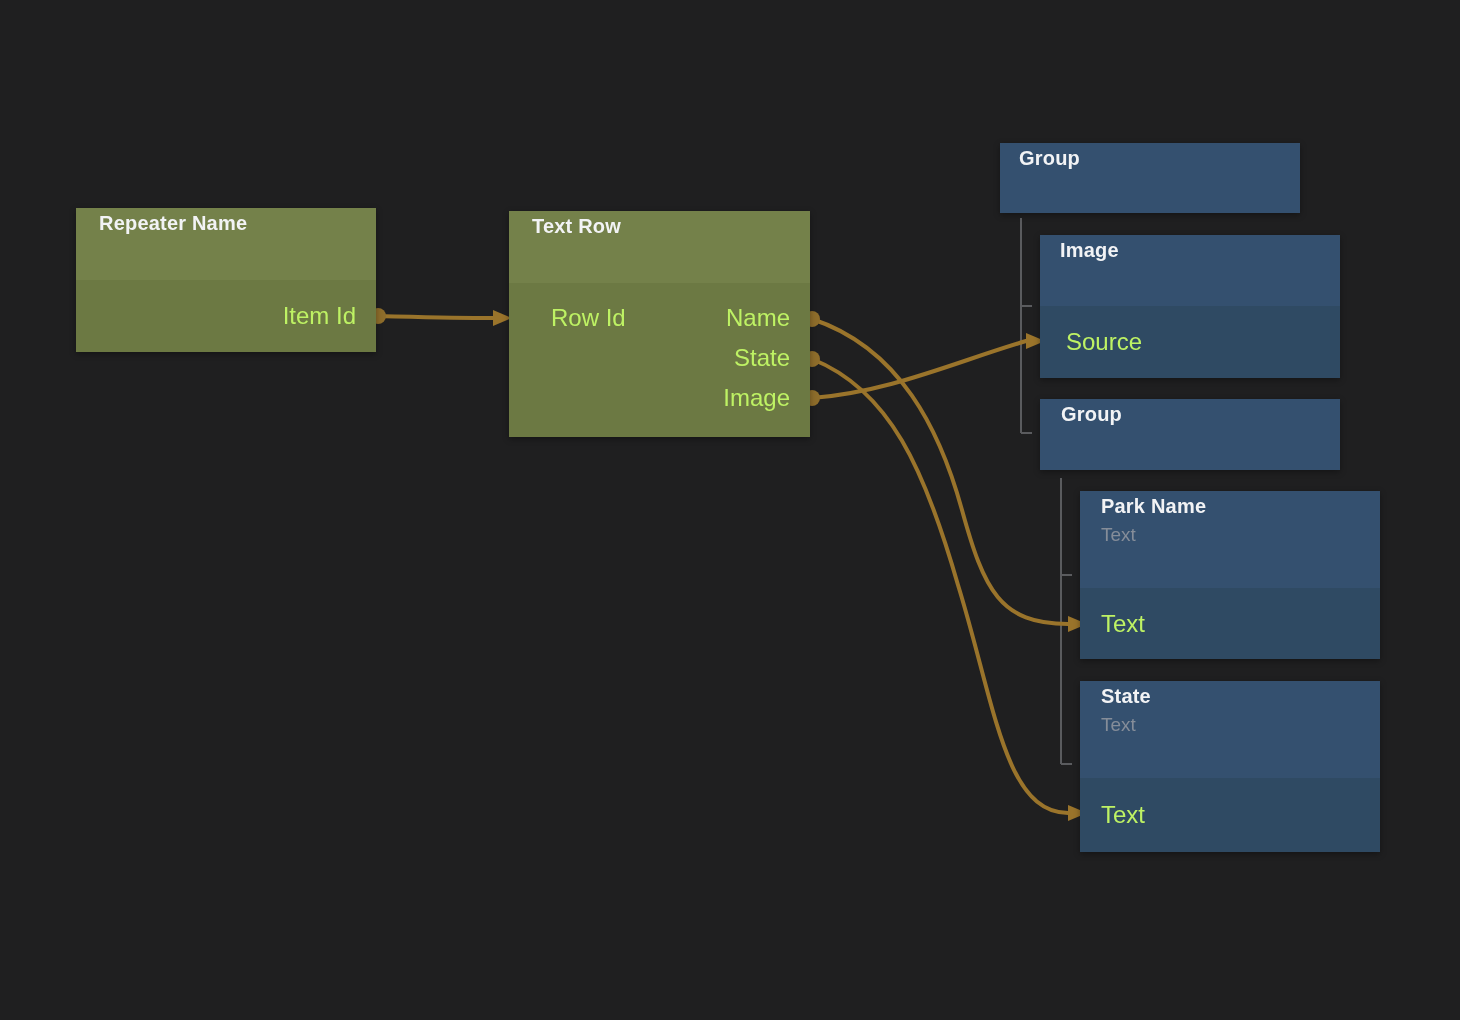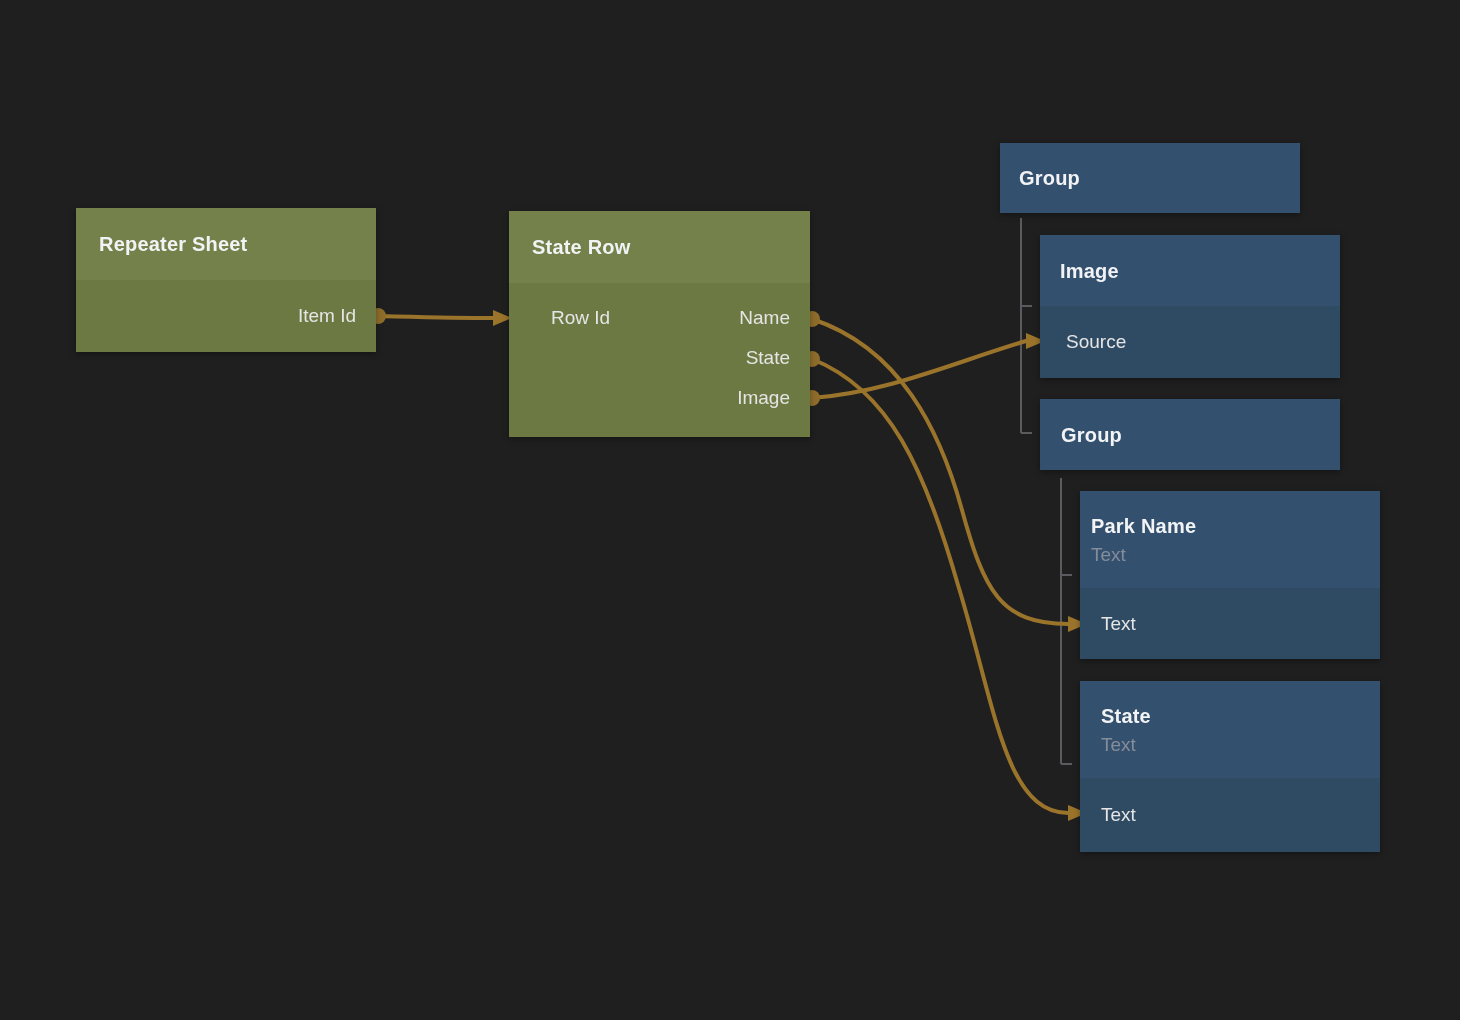--- a/index.html
+++ b/index.html
@@ -29,7 +29,7 @@
   .node .hdr {
     display: flex;
     flex-direction: column;
-    justify-content: center;
+    justify-content: flex-start;
   }
   .title {
     color: #F2F3F5;

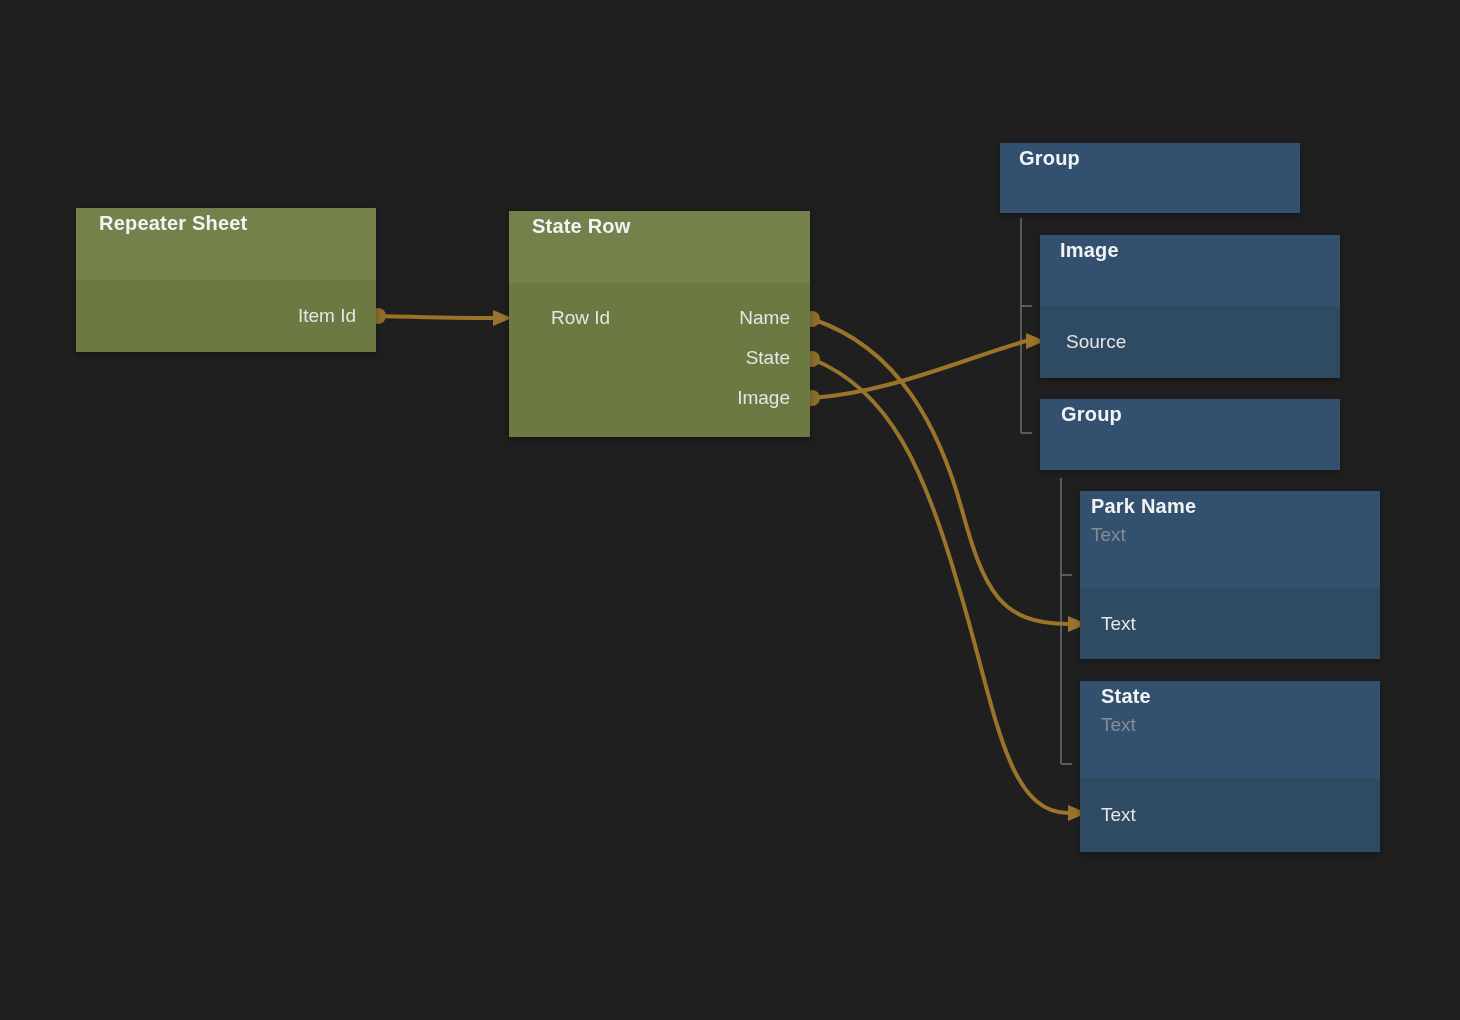--- a/index.html
+++ b/index.html
@@ -119,7 +119,7 @@
 
   <div class="node green" id="n-repeater">
     <div class="hdr">
-      <span class="title">Repeater Sheet</span>
+      <span class="title">Repeater Name</span>
     </div>
     <div class="body">
       <div class="row right">

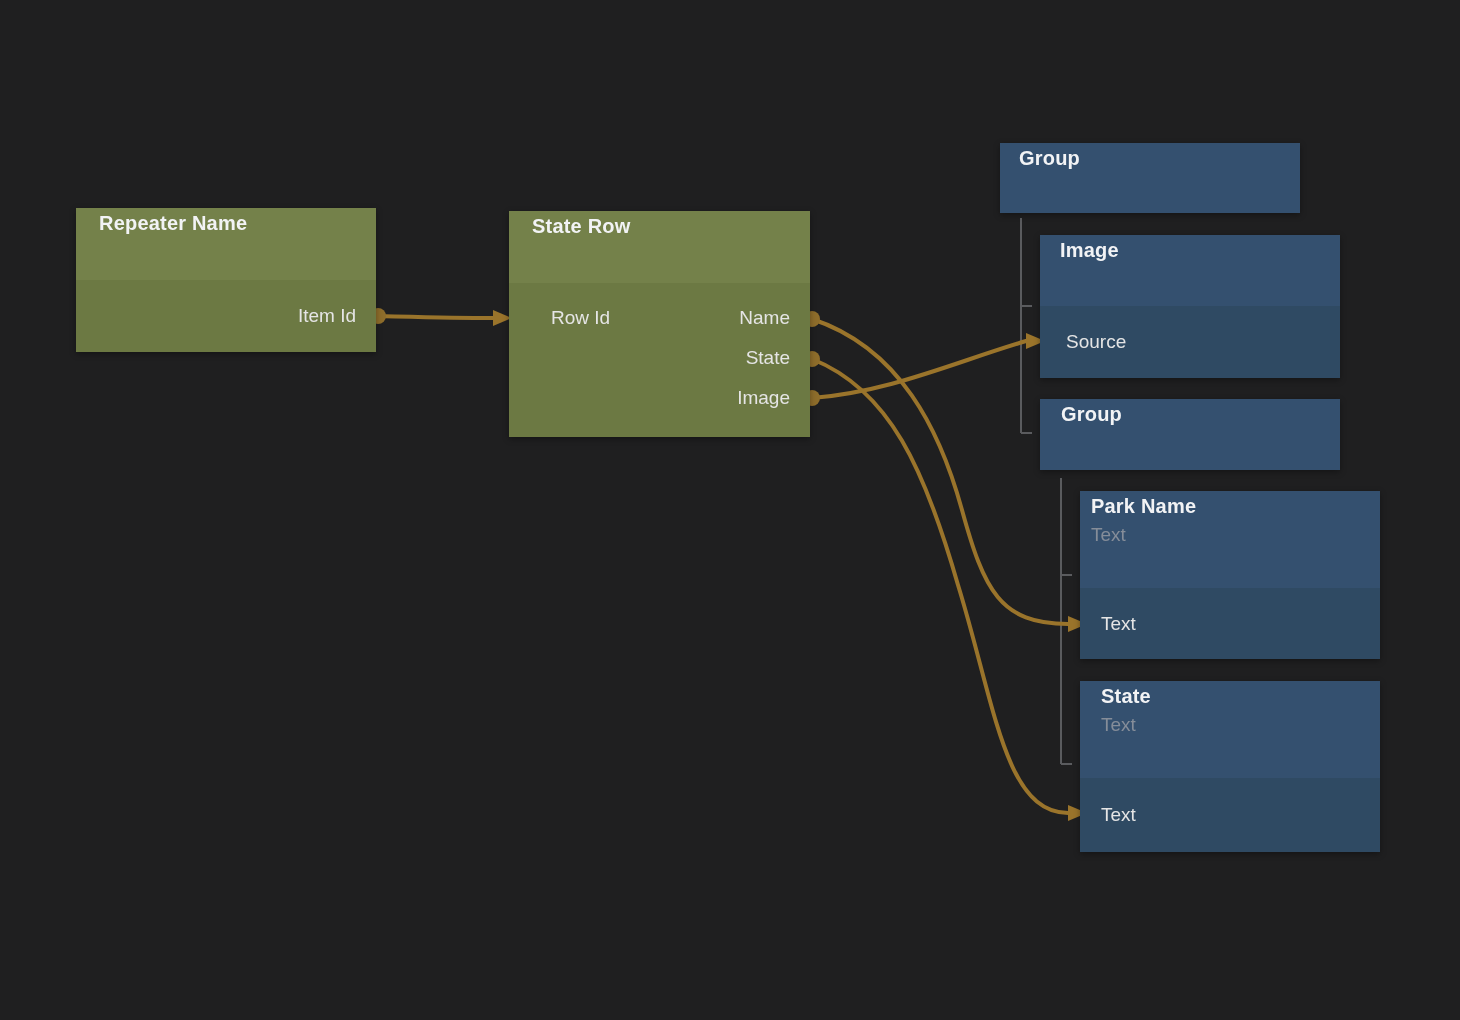--- a/index.html
+++ b/index.html
@@ -130,7 +130,7 @@
 
   <div class="node green" id="n-sheetrow">
     <div class="hdr">
-      <span class="title">State Row</span>
+      <span class="title">Text Row</span>
     </div>
     <div class="body">
       <div class="row">

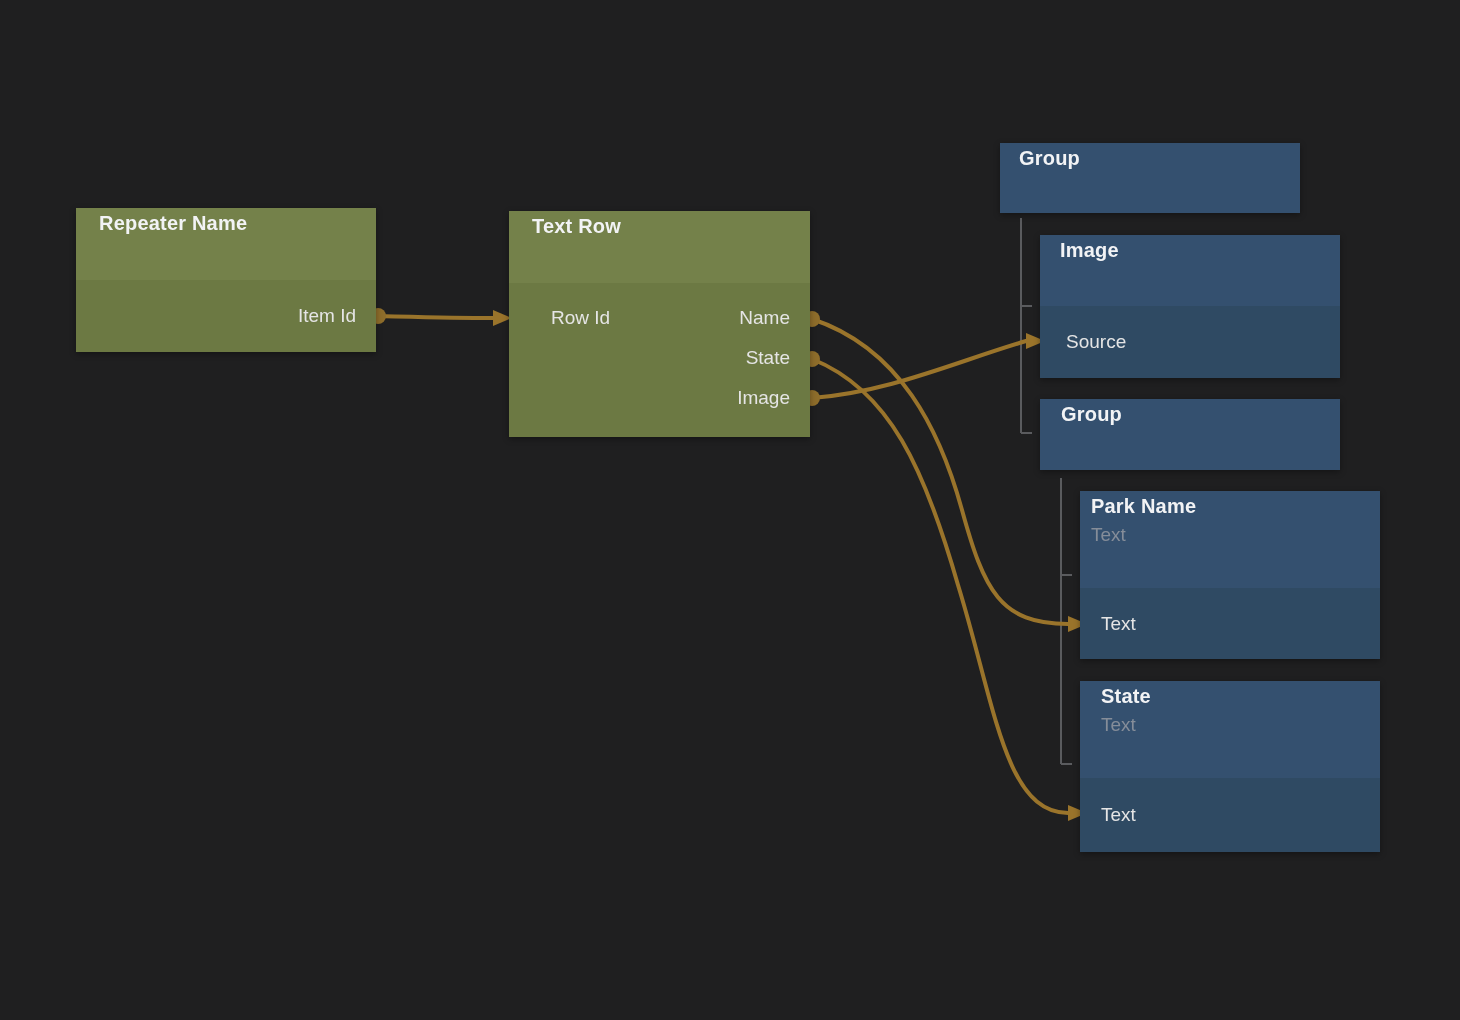--- a/index.html
+++ b/index.html
@@ -45,8 +45,8 @@
     line-height: 28px;
   }
   .plabel {
-    color: #e5e5e5;
-    font-size: 19px;
+    color: #bef264;
+    font-size: 24px;
     font-weight: 400;
   }
   

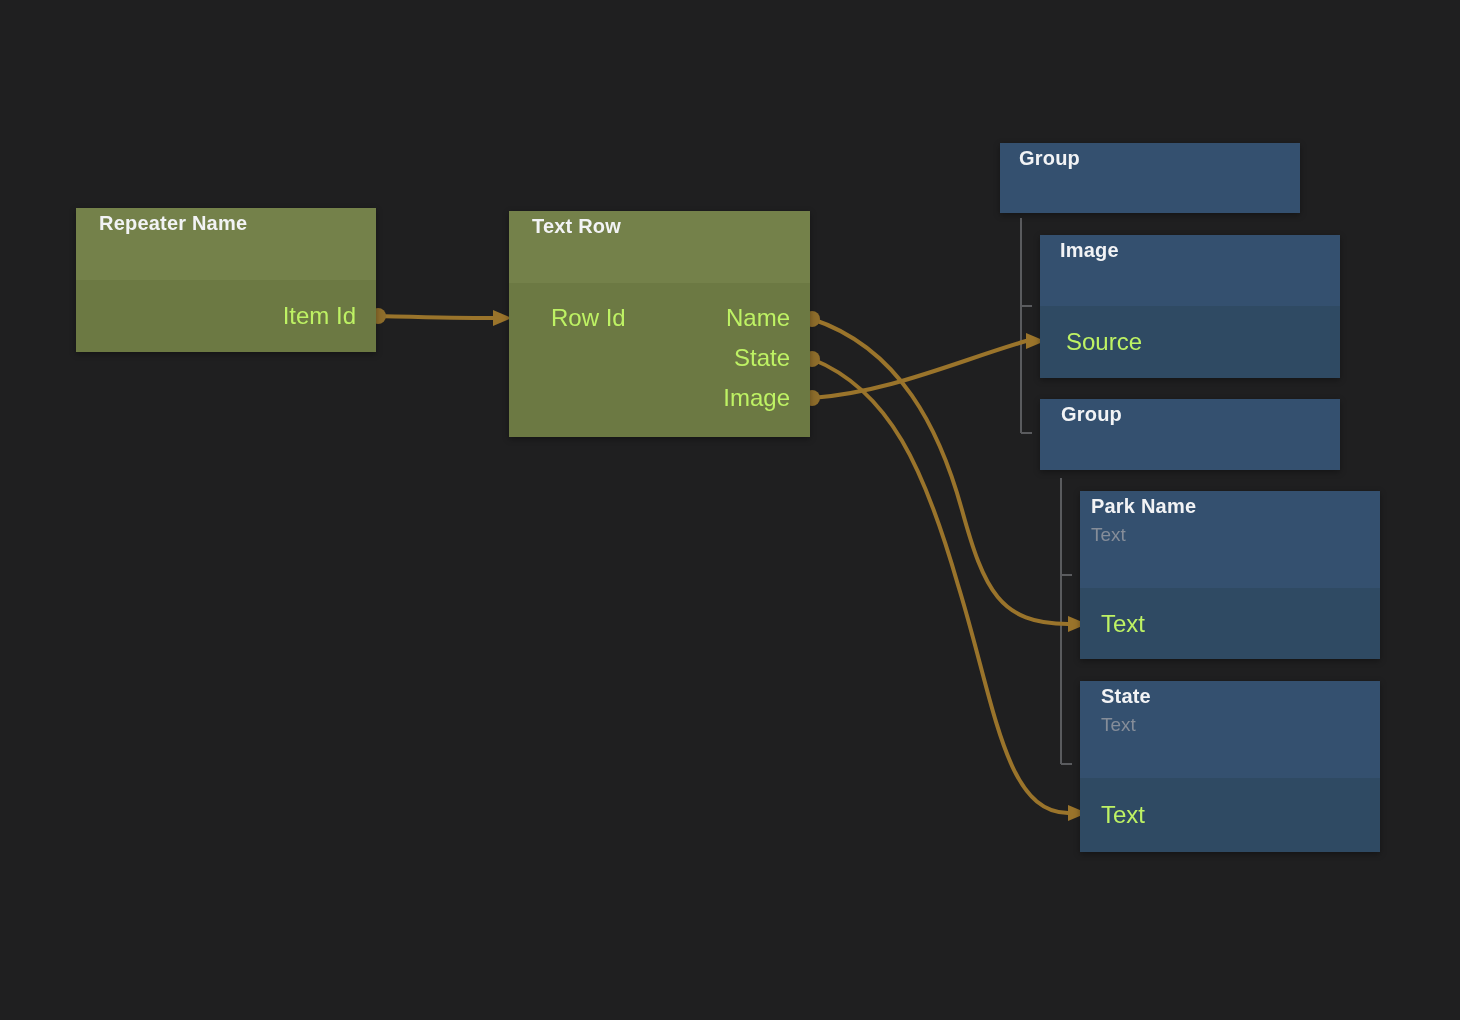--- a/index.html
+++ b/index.html
@@ -77,7 +77,7 @@
   #n-group-inner   { left: 1040px; top: 399px; }
   #n-group-inner .hdr { height: 71px; padding-left: 21px; }
   #n-park          { left: 1080px; top: 491px; }
-  #n-park .hdr     { height: 97px; padding-left: 11px; }
+  #n-park .hdr     { height: 97px; padding-left: 21px; }
   #n-park .body    { height: 71px; display: flex; align-items: center; padding-left: 21px; box-sizing: border-box; }
   #n-state         { left: 1080px; top: 681px; }
   #n-state .hdr    { height: 97px; padding-left: 21px; }

